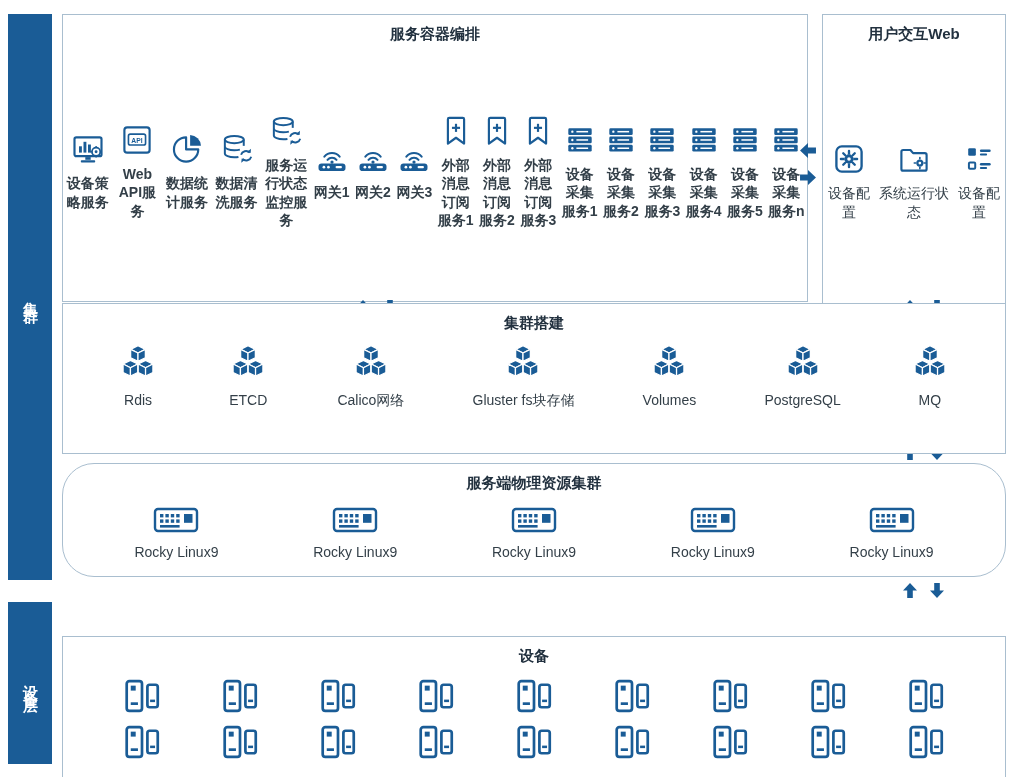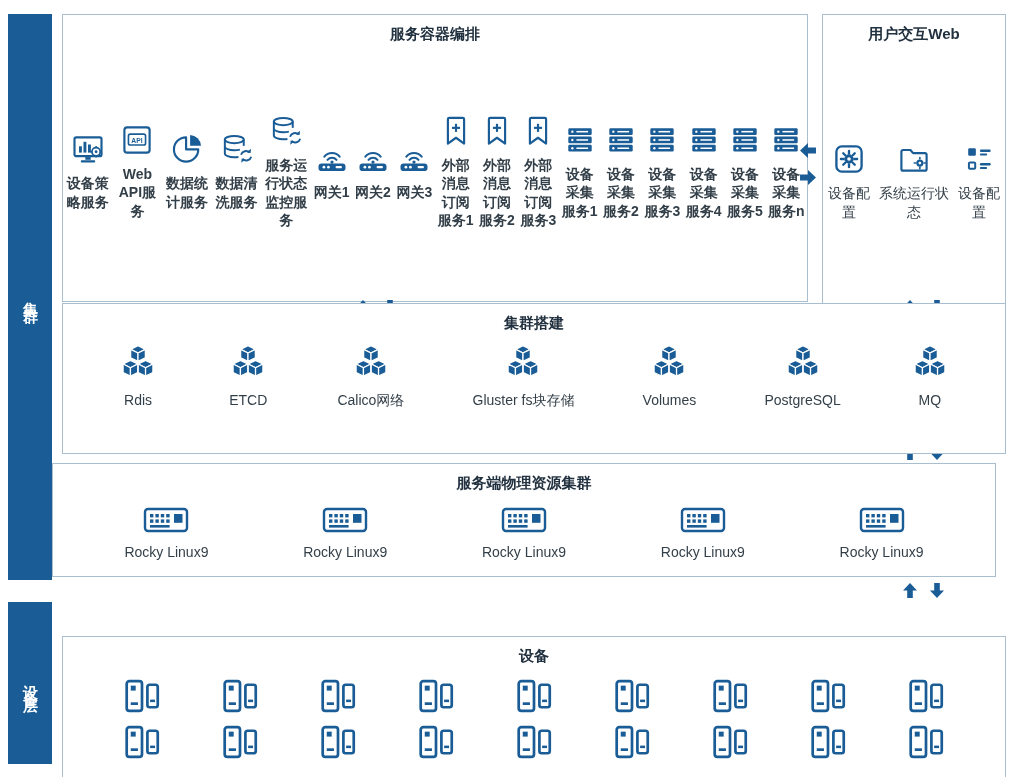--- a/index.html
+++ b/index.html
@@ -43,7 +43,7 @@
   #panel-orch{left:62px; top:14px; width:746px; height:288px;}
   #panel-web{left:822px; top:14px; width:184px; height:308px;}
   #panel-cluster{left:62px; top:303px; width:944px; height:151px;}
-  #panel-physical{left:52px; top:463px; width:944px; height:114px;}
+  #panel-physical{left:62px; top:463px; width:944px; height:114px;border-radius:32px;}
   #panel-devices{left:62px; top:636px; width:944px; height:162px;}
 
   .panel-title{

